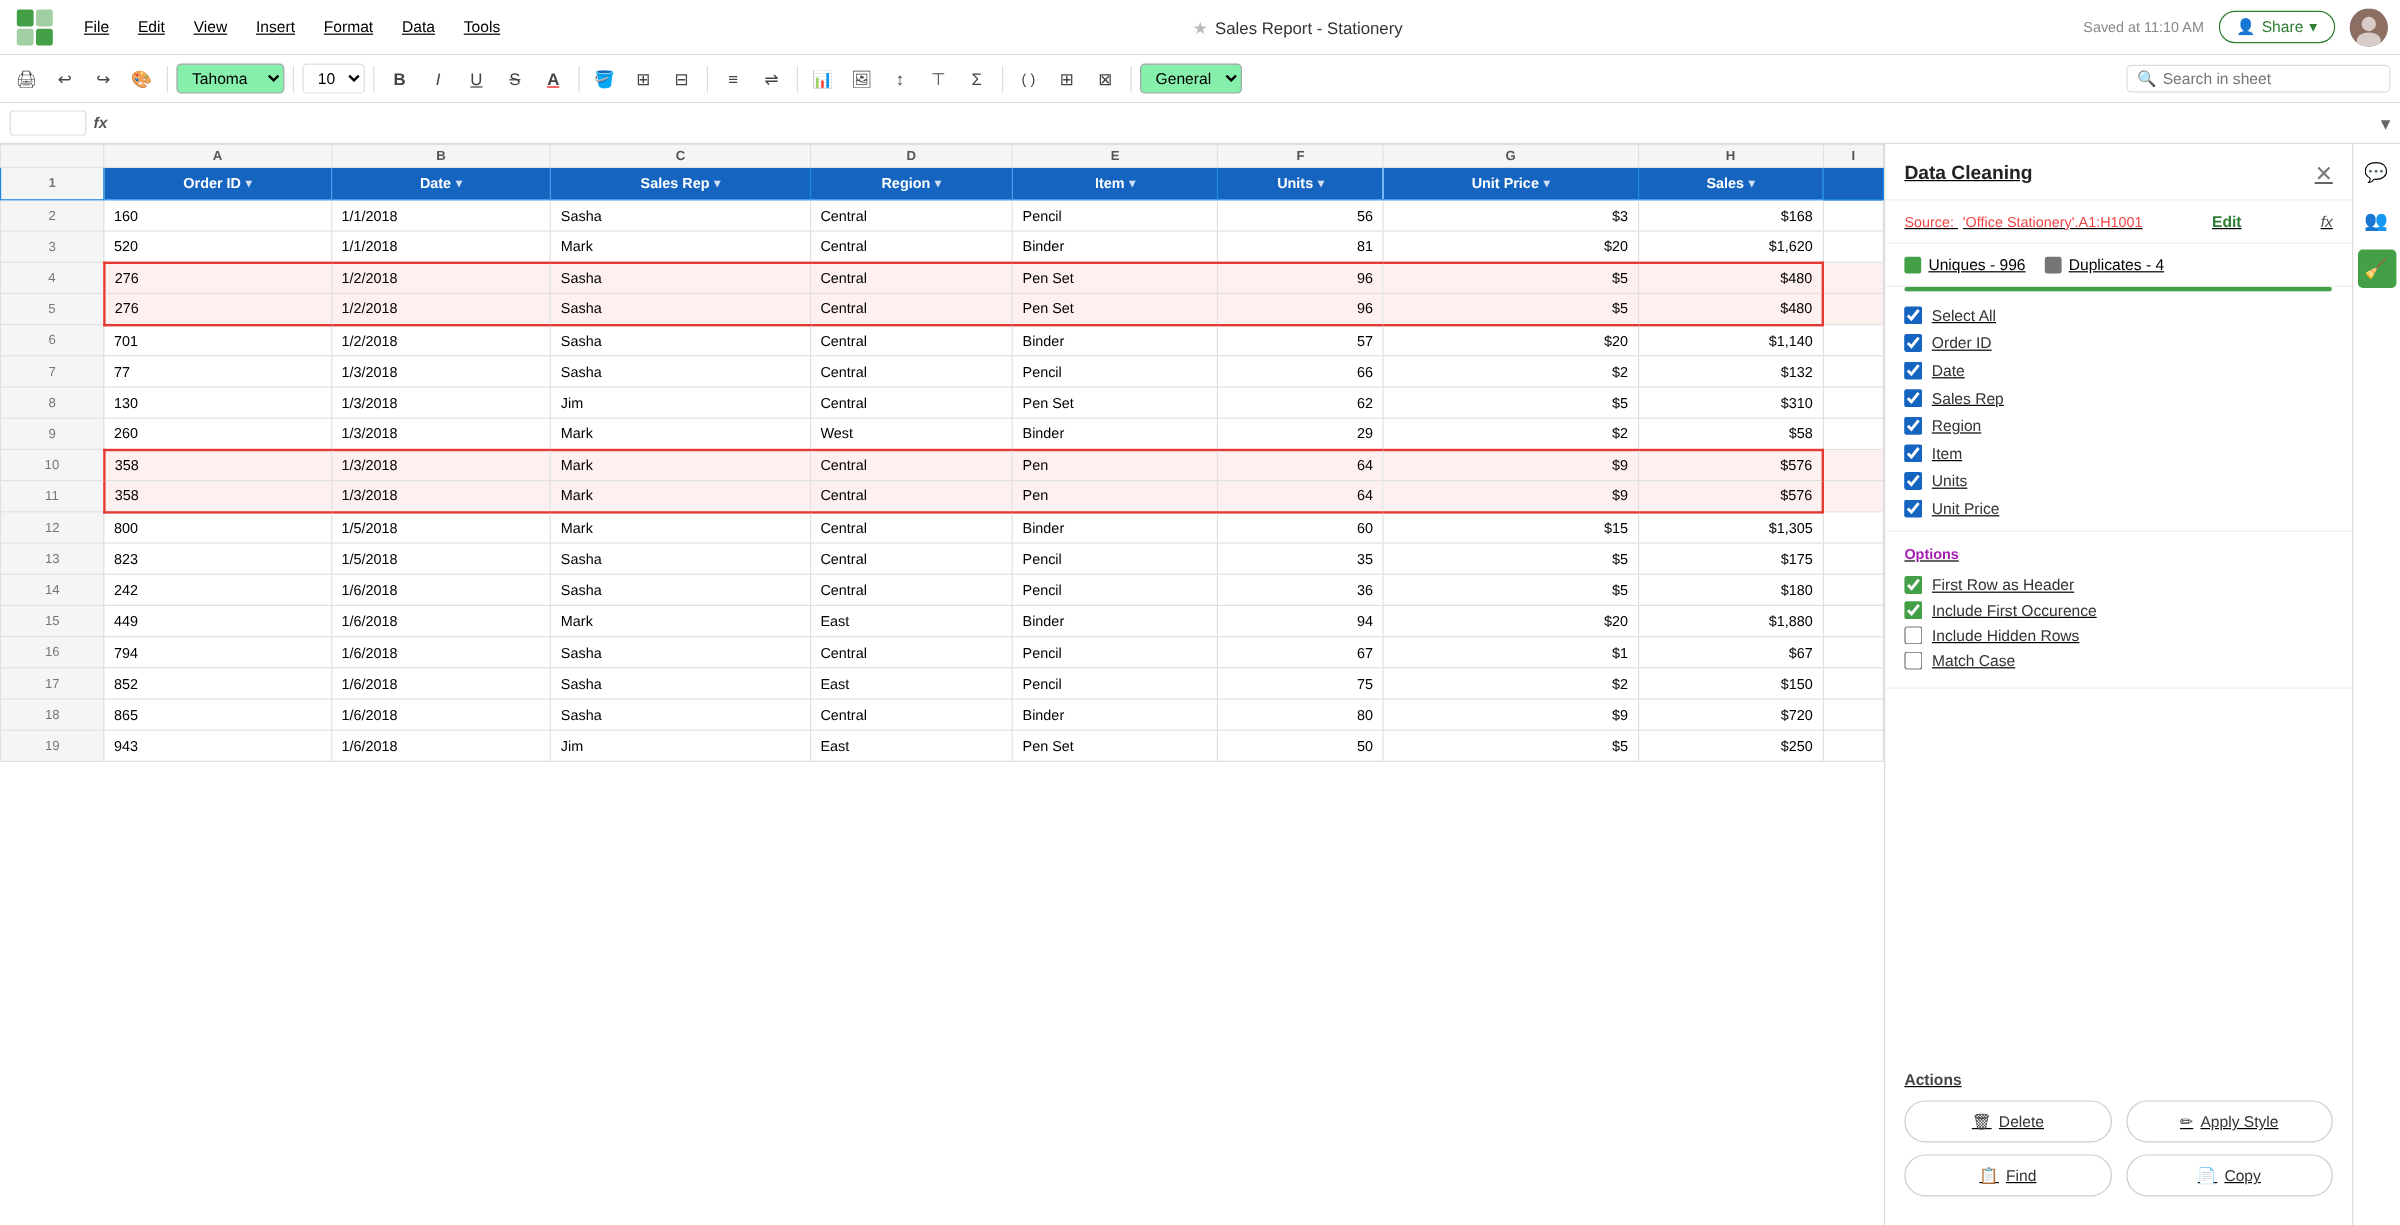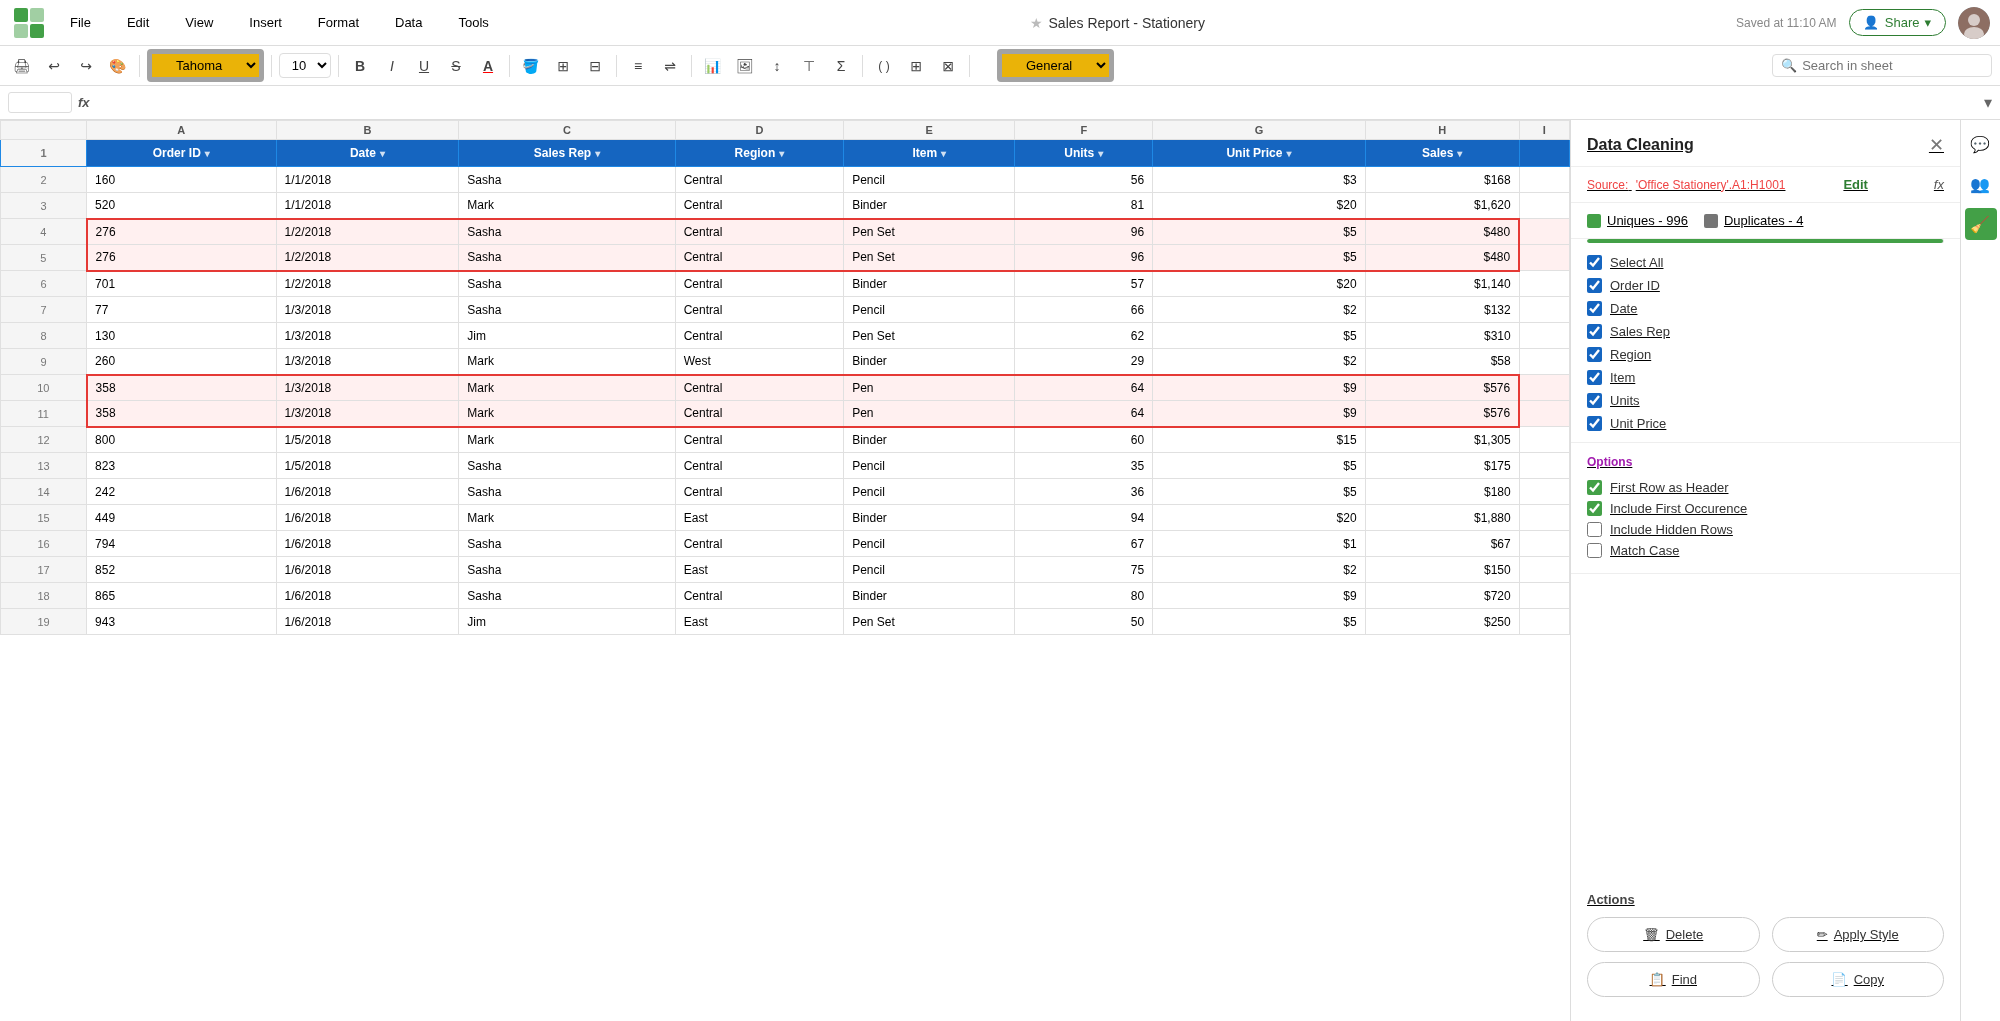--- a/index.html
+++ b/index.html
@@ -8,7 +8,7 @@
     
     #top-bar { display: flex; align-items: center; background: #fff; border-bottom: 1px solid #ddd; padding: 4px 10px; height: 46px; }
     #app-logo { width: 38px; height: 38px; margin-right: 12px; display: flex; align-items: center; justify-content: center; }
-    #menu-bar { display: flex; gap: 16px; }
+    #menu-bar { display: flex; gap: 4px; text-decoration: underline; }
     #menu-bar span { padding: 4px 10px; cursor: pointer; border-radius: 4px; font-size: 13px; }
     #title-bar { flex: 1; text-align: center; font-size: 14px; color: #333; display: flex; align-items: center; justify-content: center; gap: 6px; }
     #right-bar { display: flex; align-items: center; gap: 12px; }

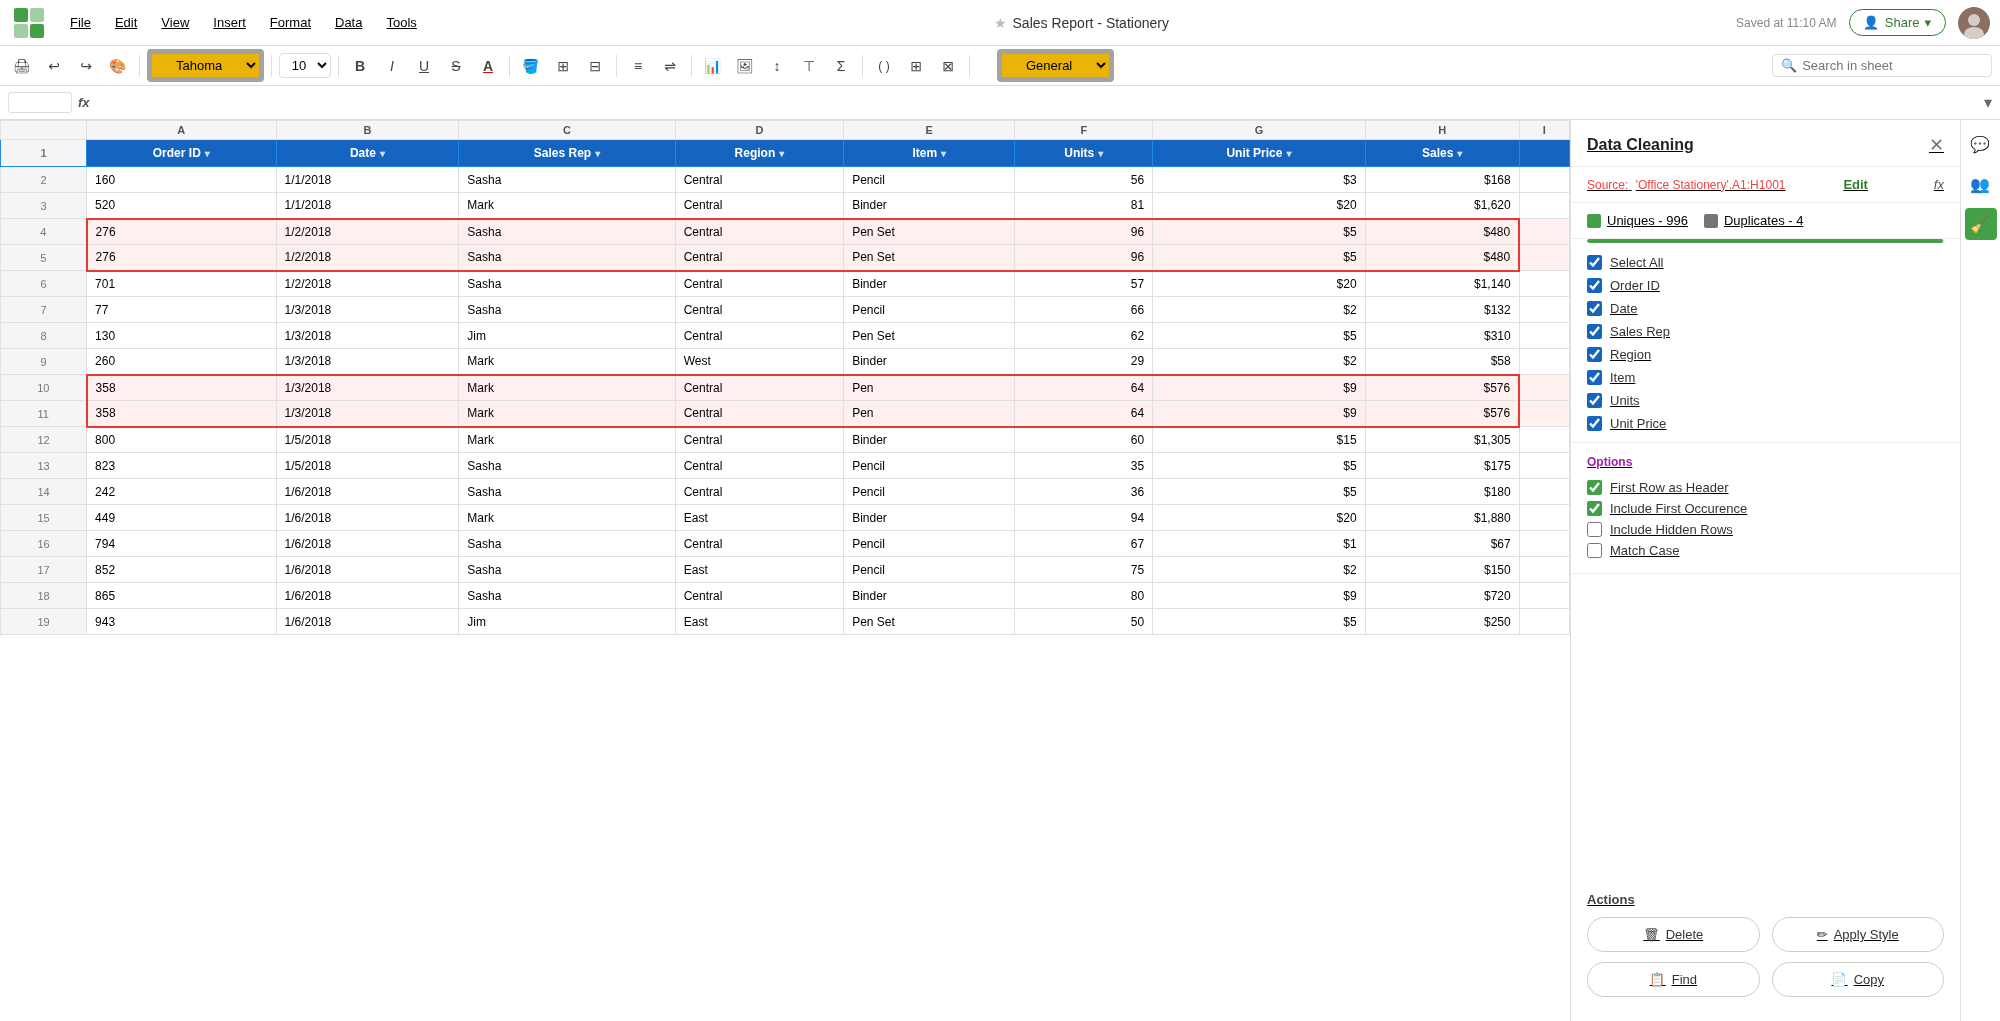--- a/index.html
+++ b/index.html
@@ -20,7 +20,7 @@
     #toolbar { display: flex; align-items: center; background: #fff; border-bottom: 1px solid #ddd; padding: 3px 8px; height: 40px; gap: 4px; }
     .tb-btn { width: 28px; height: 28px; display: flex; align-items: center; justify-content: center; border: none; background: transparent; cursor: pointer; border-radius: 3px; font-size: 14px; color: #444; }
     .tb-sep { width: 1px; height: 22px; background: #ddd; margin: 0 3px; }
-    .tb-font { border: 5px solid #a3a3a3; border-radius: 4px; padding: 3px 20px; font-size: 13px; cursor: pointer; min-width: 90px; background: #eab308; }
+    .tb-font { border: 1px solid #a3a3a3; border-radius: 4px; padding: 3px 8px; font-size: 13px; cursor: pointer; min-width: 90px; background: #86efac; }
     .tb-size { border: 1px solid #ddd; border-radius: 4px; padding: 3px 6px; font-size: 13px; cursor: pointer; width: 52px; background: #fff; text-align: center; }
     .tb-bold { font-weight: bold; }
     .tb-italic { font-style: italic; }

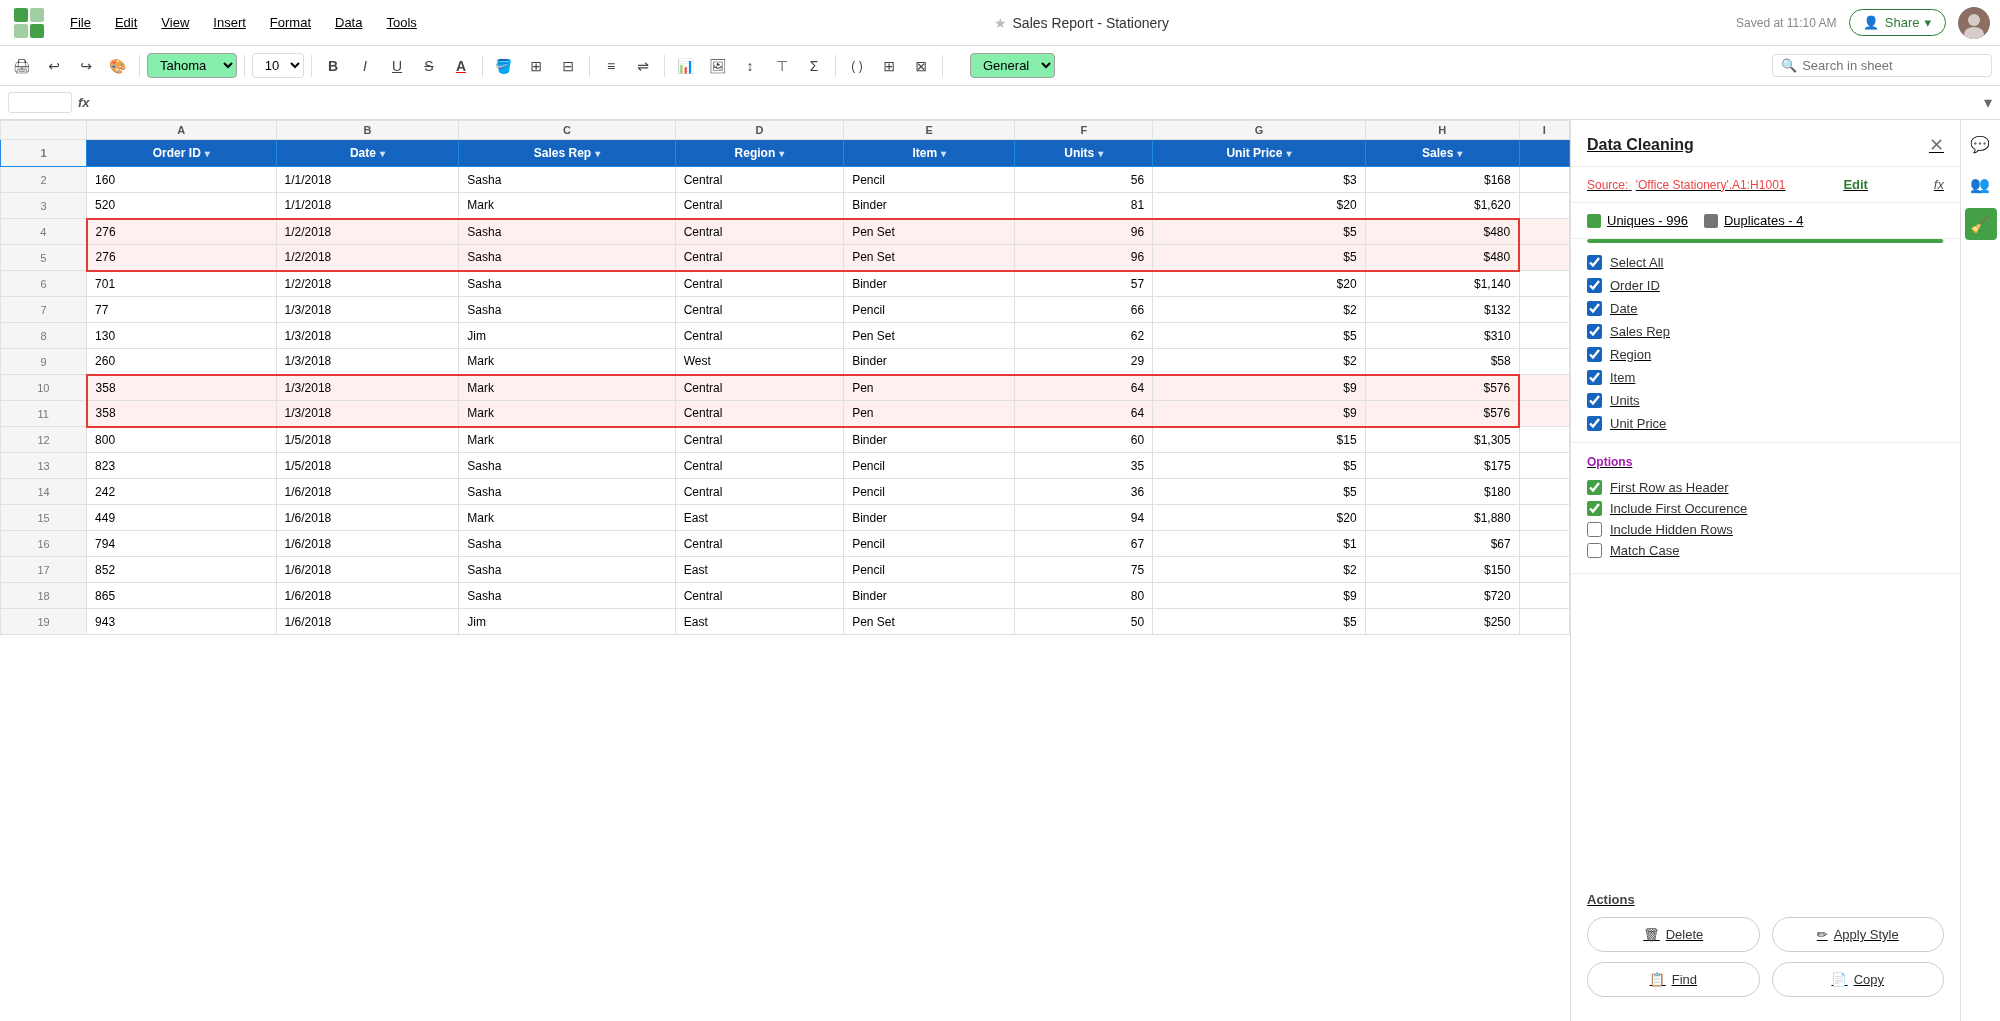--- a/index.html
+++ b/index.html
@@ -173,7 +173,7 @@
   <button class="tb-btn">⊞</button>
   <button class="tb-btn">⊠</button>
   <div class="tb-sep"></div>
-  <select class="tb-font" style="min-width:80px;margin-left:20px;">
+  <select class="tb-font" style="min-width:80px;">
     <option>General</option>
   </select>
   <div id="search-in-sheet">

